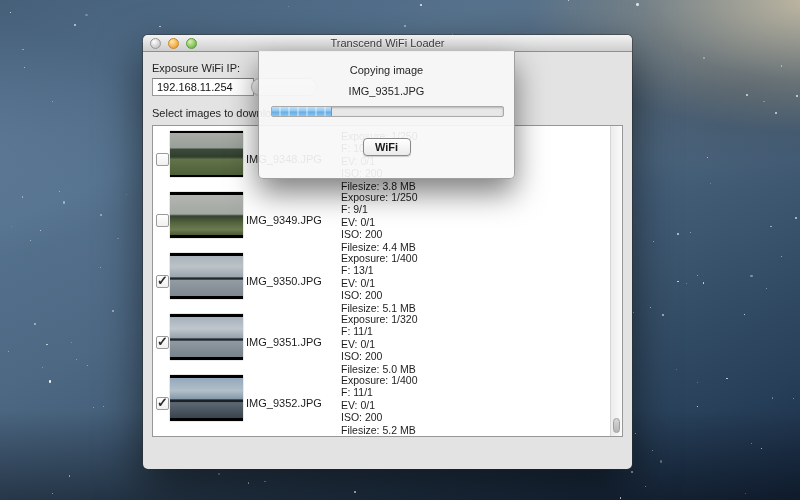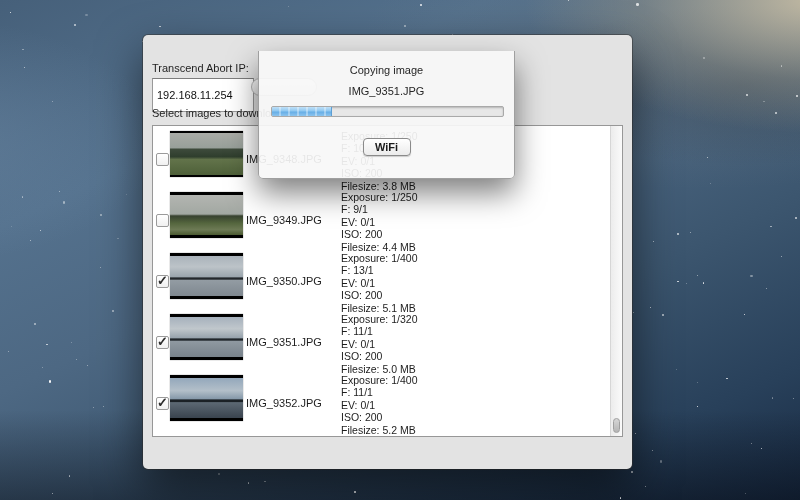--- a/index.html
+++ b/index.html
@@ -290,6 +290,14 @@
 </div>
 
 <div class="window">
+  <div class="titlebar">
+    <div class="lights">
+      <span class="light close"></span>
+      <span class="light min"></span>
+      <span class="light zoom"></span>
+    </div>
+    <span class="title">Transcend WiFi Loader</span>
+  </div>
 
   <span class="field-label ip-label">Transcend Abort IP:</span>
   <input class="ip-field" value="192.168.11.254" style="">

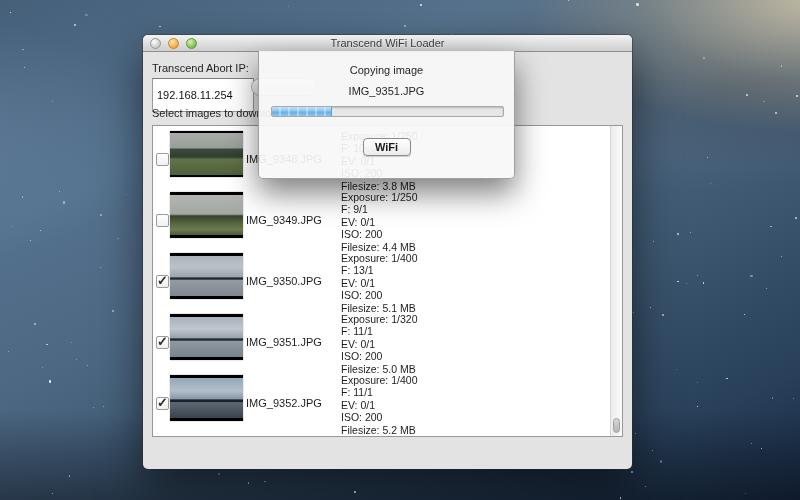--- a/index.html
+++ b/index.html
@@ -299,7 +299,7 @@
     <span class="title">Transcend WiFi Loader</span>
   </div>
 
-  <span class="field-label ip-label">Transcend Abort IP:</span>
+  <span class="field-label ip-label">Exposure WiFi IP:</span>
   <input class="ip-field" value="192.168.11.254" style="">
   <span class="refresh-ghost"></span>
   <span class="field-label select-label">Select images to download:</span>

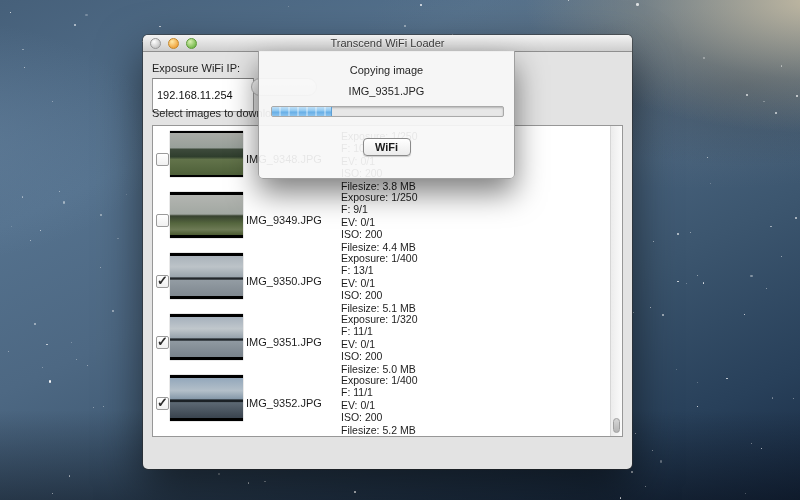--- a/index.html
+++ b/index.html
@@ -39,7 +39,7 @@
   .ip-label { left:9px; top:27px; }
   .ip-field { position:absolute; left:9px; top:43px; width:102px; height:18px;
     background:#fff; border:1px solid #999; border-top-color:#7d7d7d;
-    font-size:11px; color:#111; padding:16px 4px; font-family:"Liberation Sans", sans-serif; }
+    font-size:11px; color:#111; padding:0 4px; font-family:"Liberation Sans", sans-serif; }
   .refresh-ghost { position:absolute; left:108px; top:43px; width:66px; height:18px;
     border-radius:9px; background:linear-gradient(#fcfcfc,#e7e7e7); border:1px solid #b6b6b6; }
   .select-label { left:9px; top:72px; }

